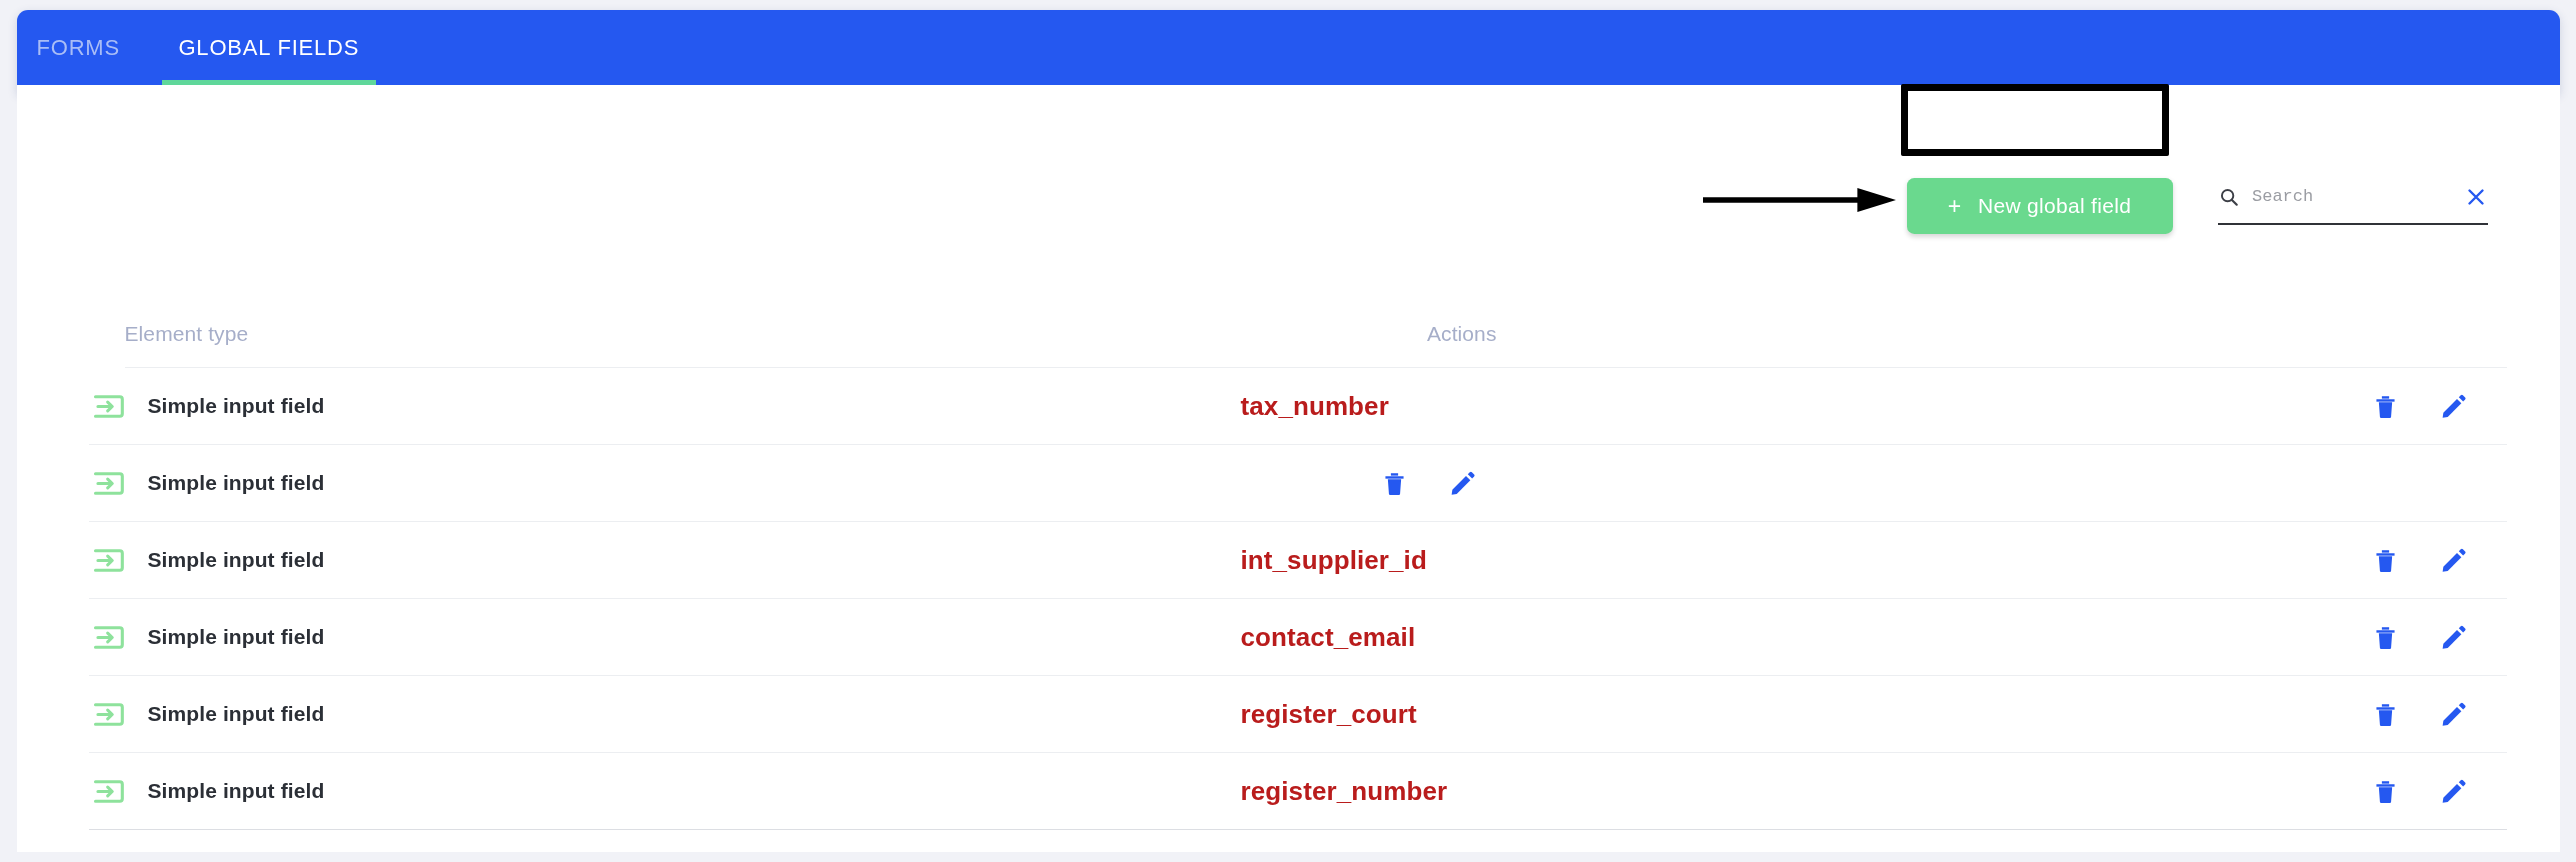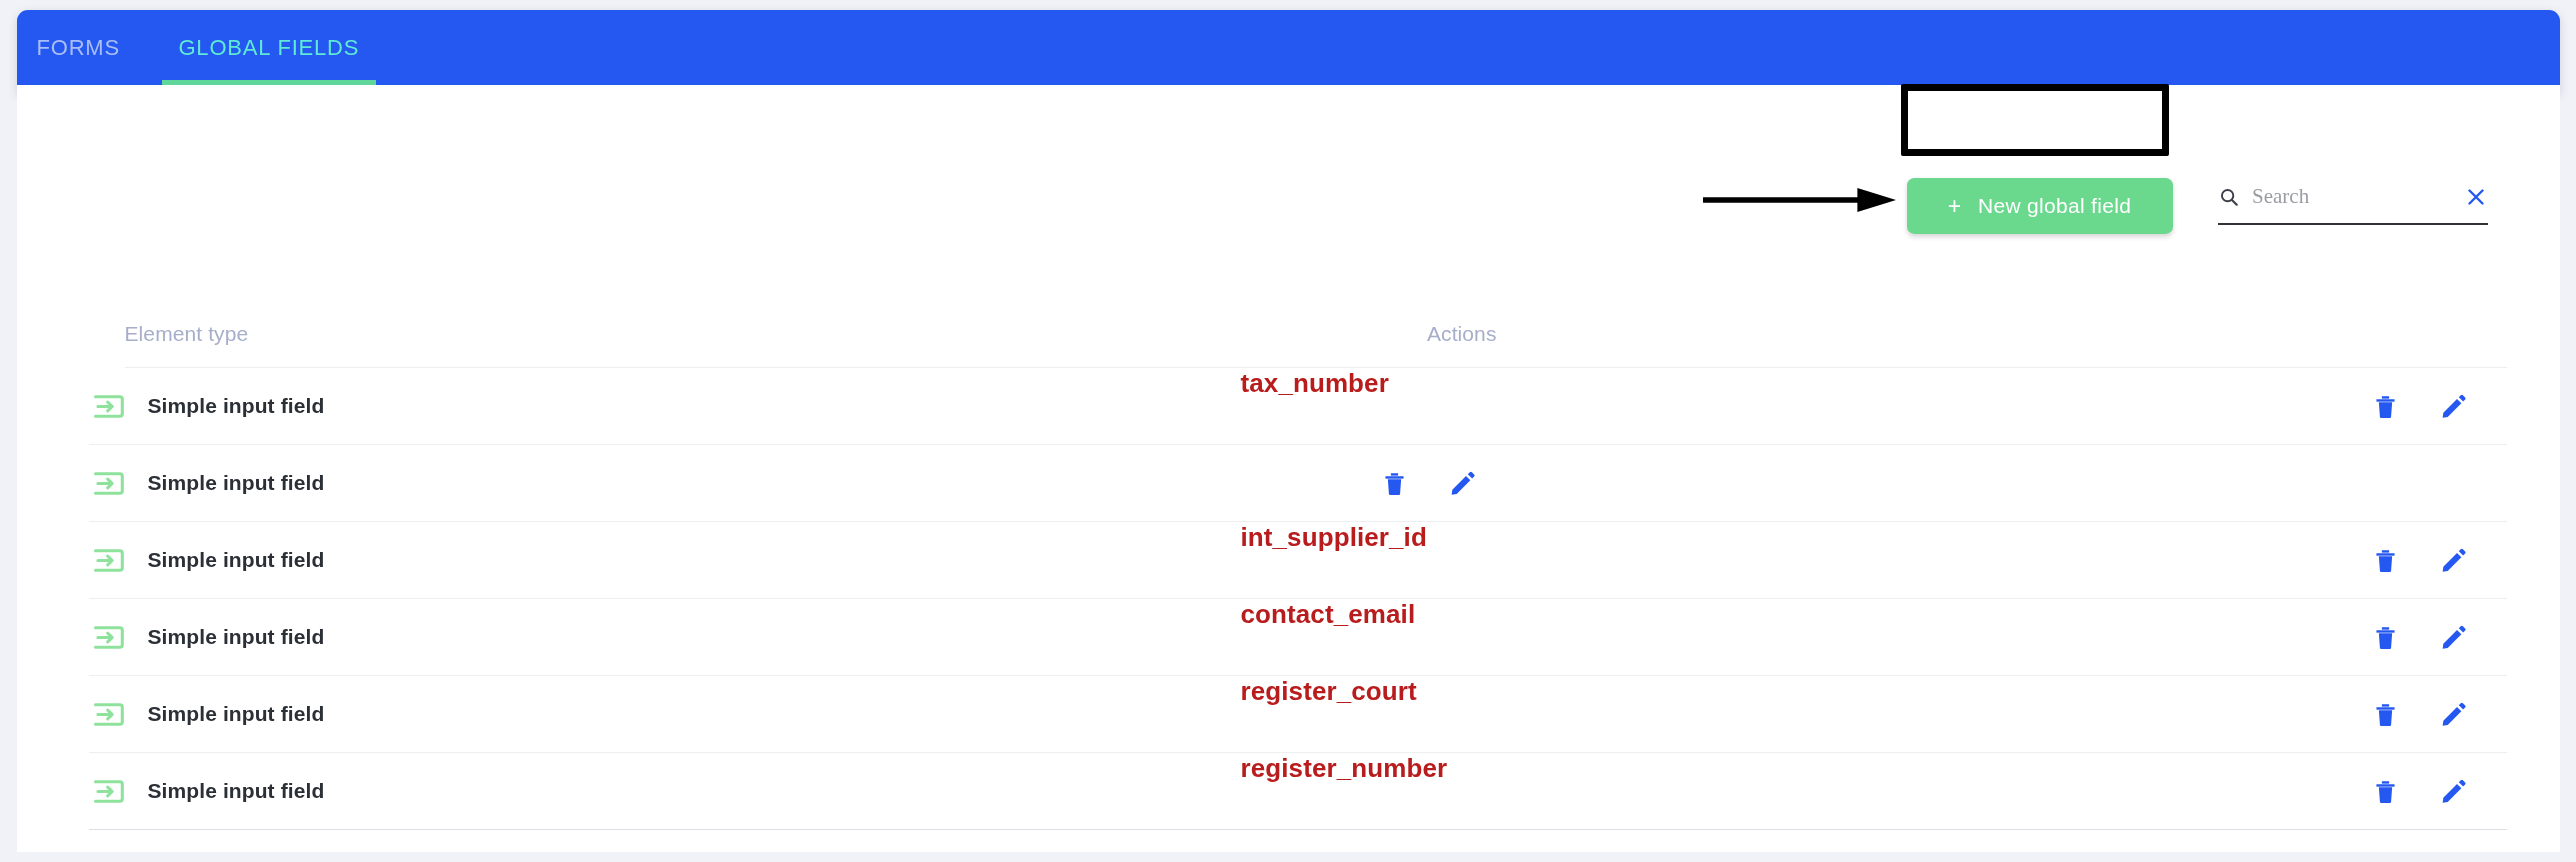--- a/index.html
+++ b/index.html
@@ -51,7 +51,7 @@
     cursor: pointer;
     user-select: none;
   }
-  .tab.active { color: #5eead4; }
+  .tab.active { color: #ffffff; }
   .tab.active::after {
     content: "";
     position: absolute;

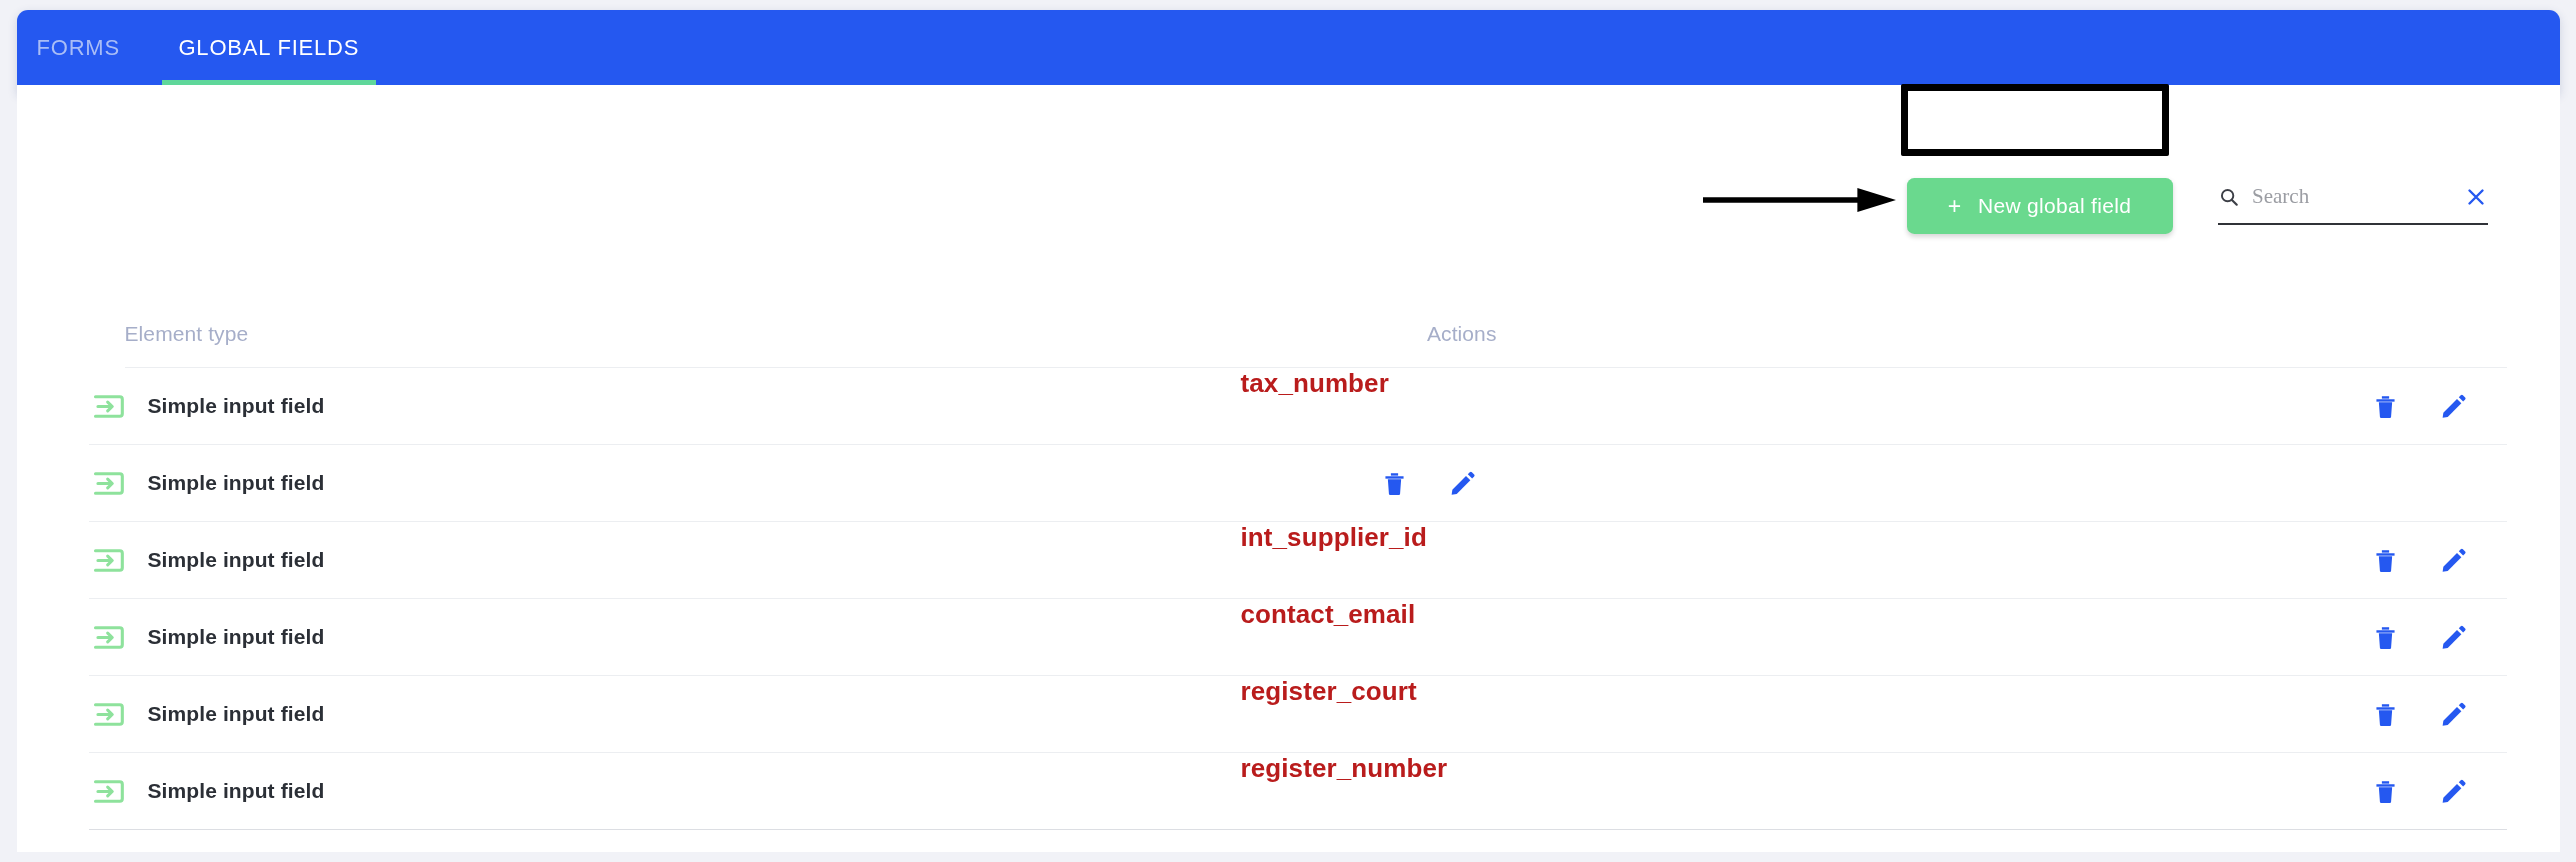--- a/index.html
+++ b/index.html
@@ -149,8 +149,8 @@
     border: none;
     outline: none;
     background: transparent;
-    font-size: 21px;
-    font-family: Liberation Serif, serif;
+    font-size: 17px;
+    font-family: Liberation Mono, monospace;
     color: #303238;
     min-width: 0;
   }

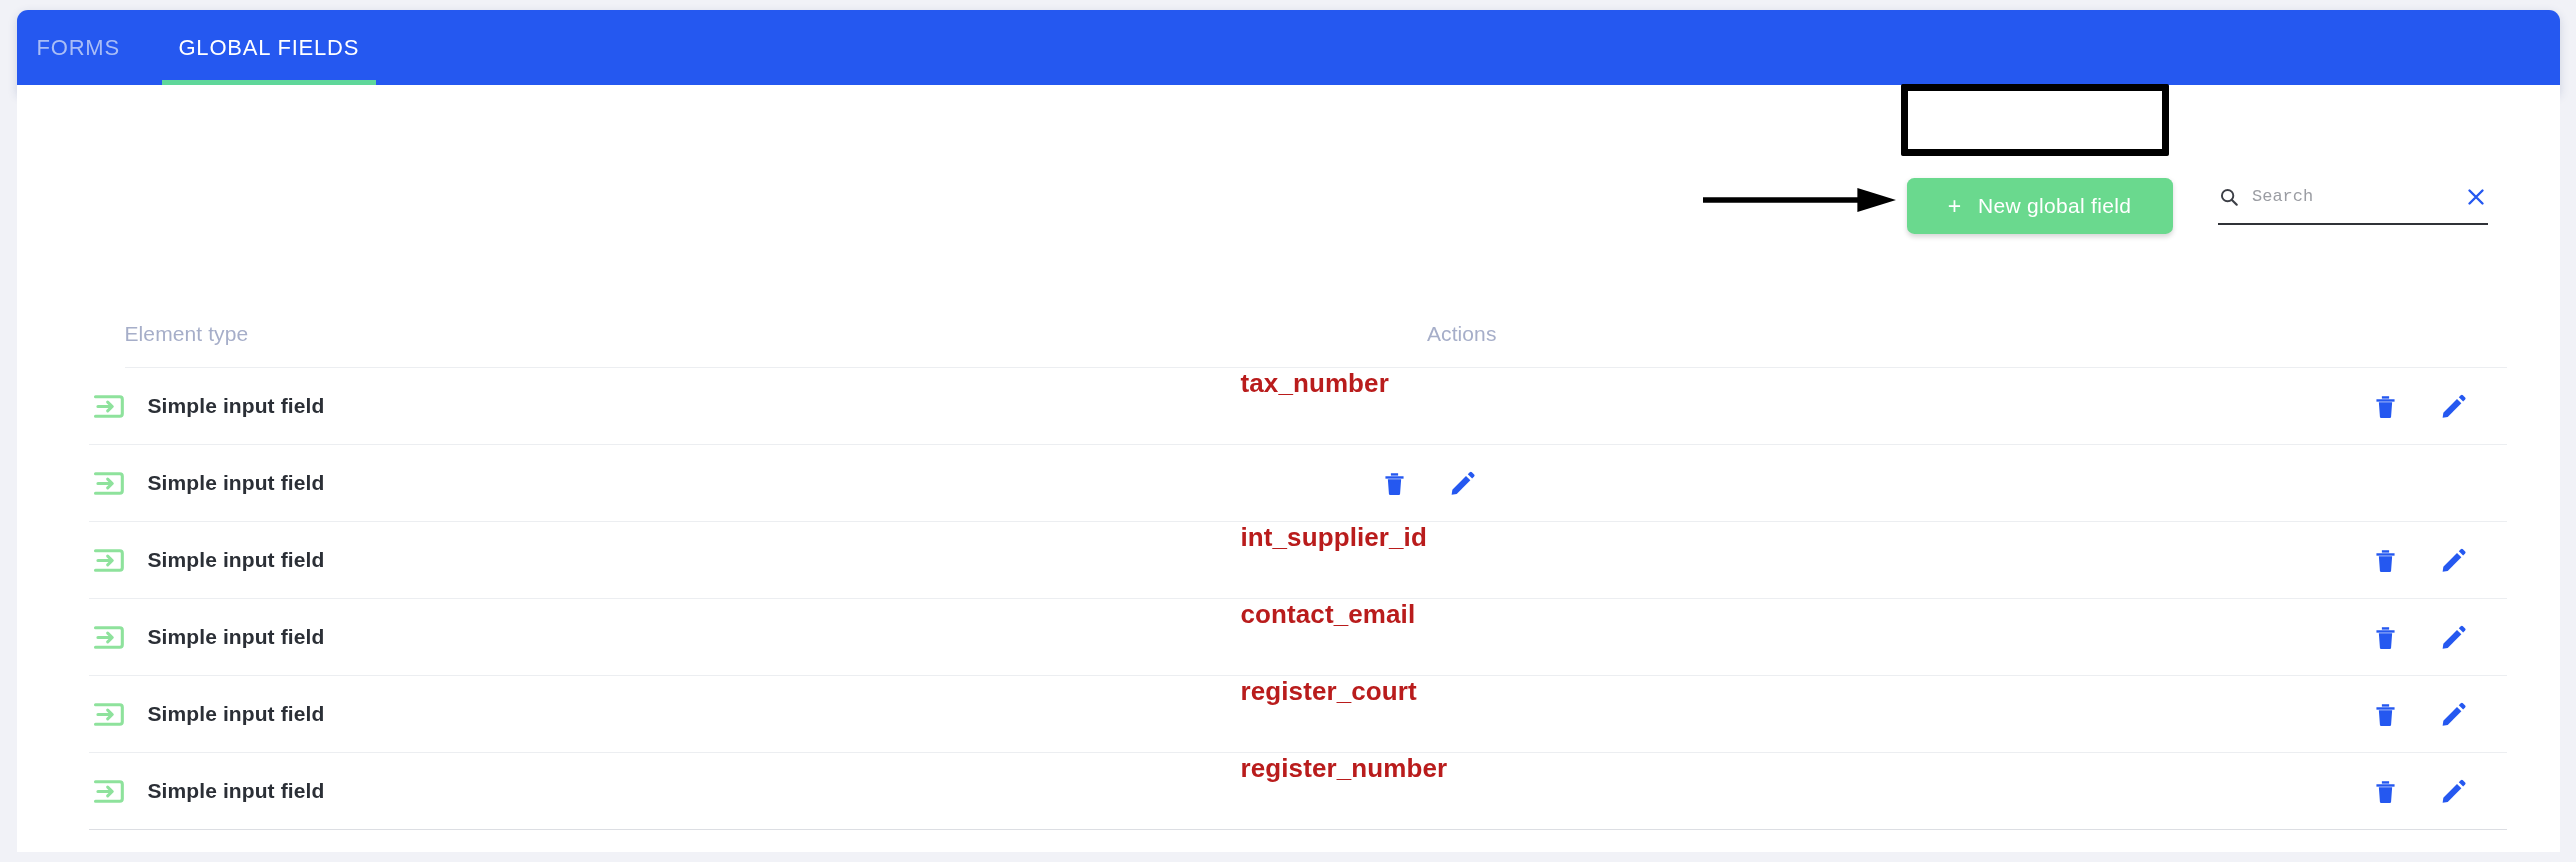--- a/index.html
+++ b/index.html
@@ -171,6 +171,7 @@
   }
   .row {
     display: flex;
+    align-items: center;
     border-bottom: 1.8px solid #eceef1;
   }
   .row.header {

